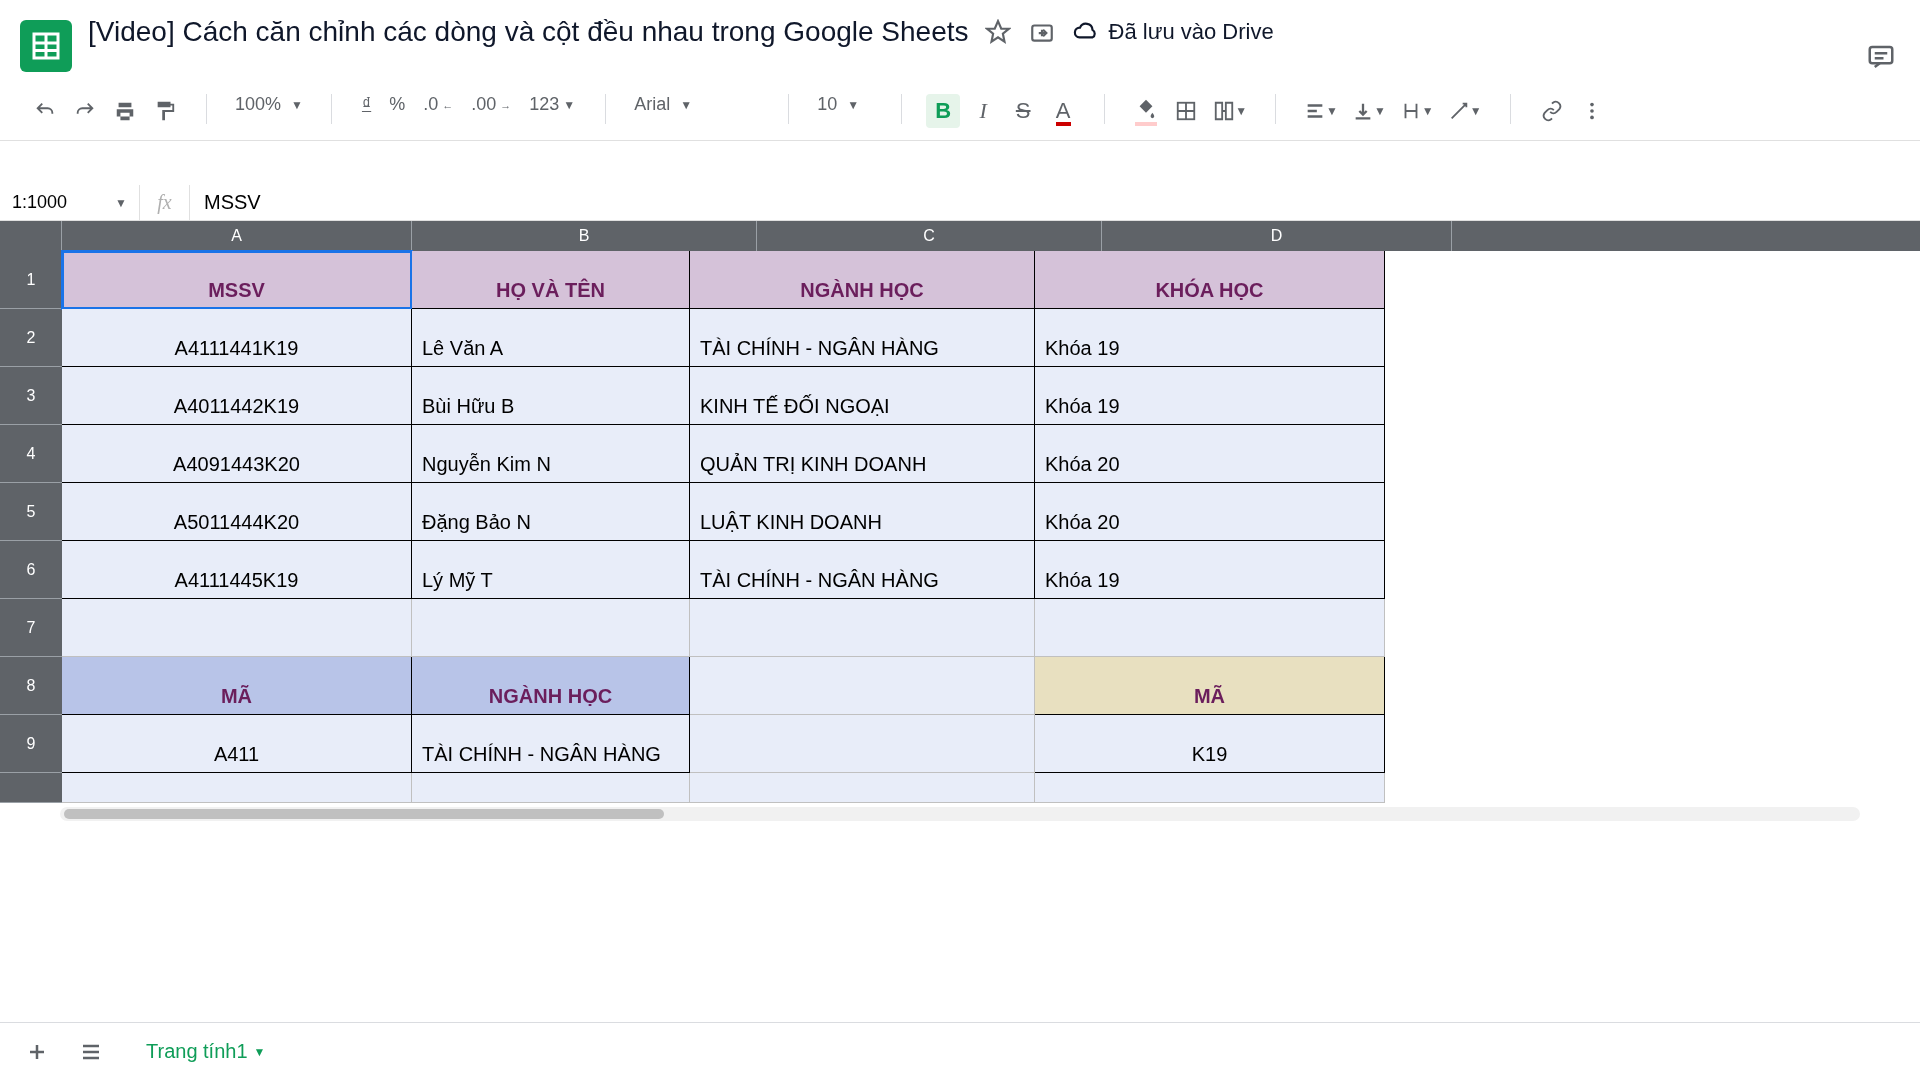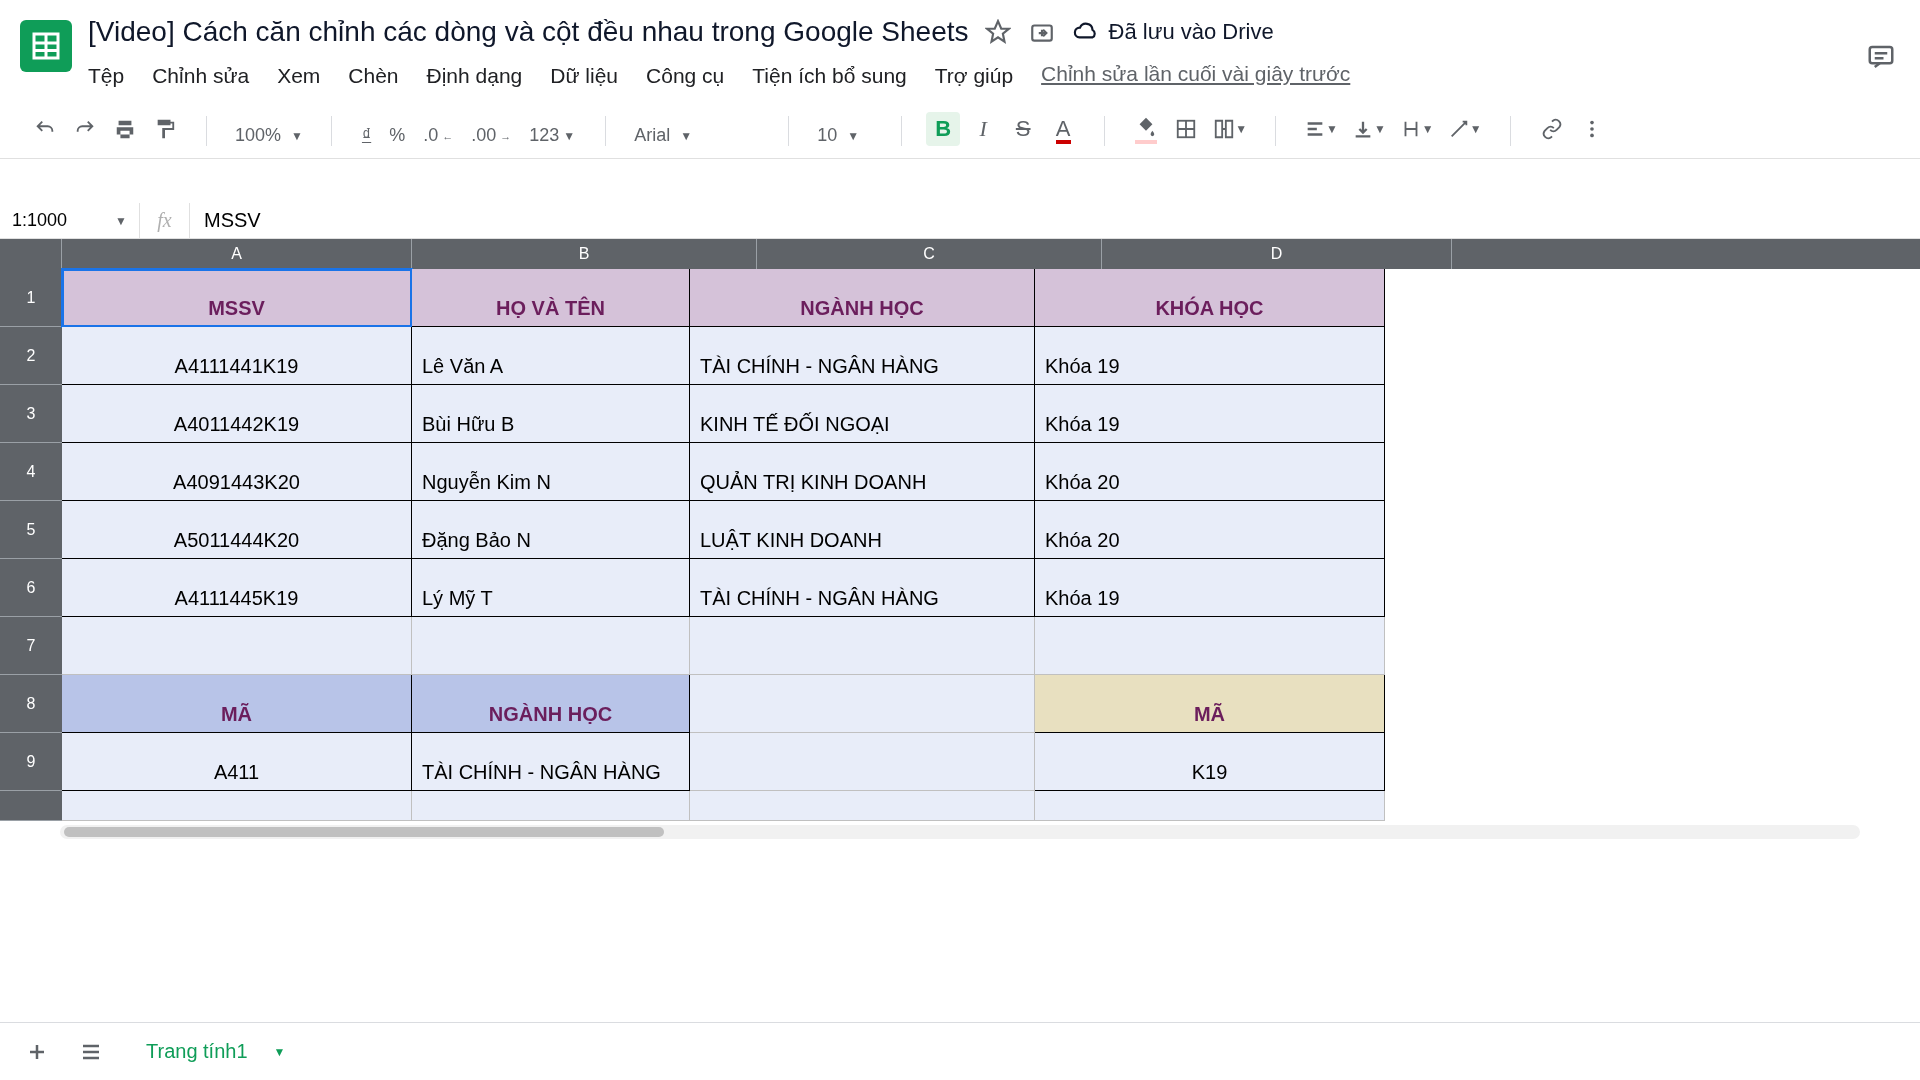--- a/index.html
+++ b/index.html
@@ -116,18 +116,6 @@
         </div>
       </div>
     </div>
-    <div class="menu-bar">
-      <span class="menu-item">Tệp</span>
-      <span class="menu-item">Chỉnh sửa</span>
-      <span class="menu-item">Xem</span>
-      <span class="menu-item">Chèn</span>
-      <span class="menu-item">Định dạng</span>
-      <span class="menu-item">Dữ liệu</span>
-      <span class="menu-item">Công cụ</span>
-      <span class="menu-item">Tiện ích bổ sung</span>
-      <span class="menu-item">Trợ giúp</span>
-      <span class="last-edit">Chỉnh sửa lần cuối vài giây trước</span>
-    </div>
   </div>
   <div class="comment-icon">
     <svg width="30" height="30" viewBox="0 0 24 24" fill="none" stroke="currentColor" stroke-width="2">

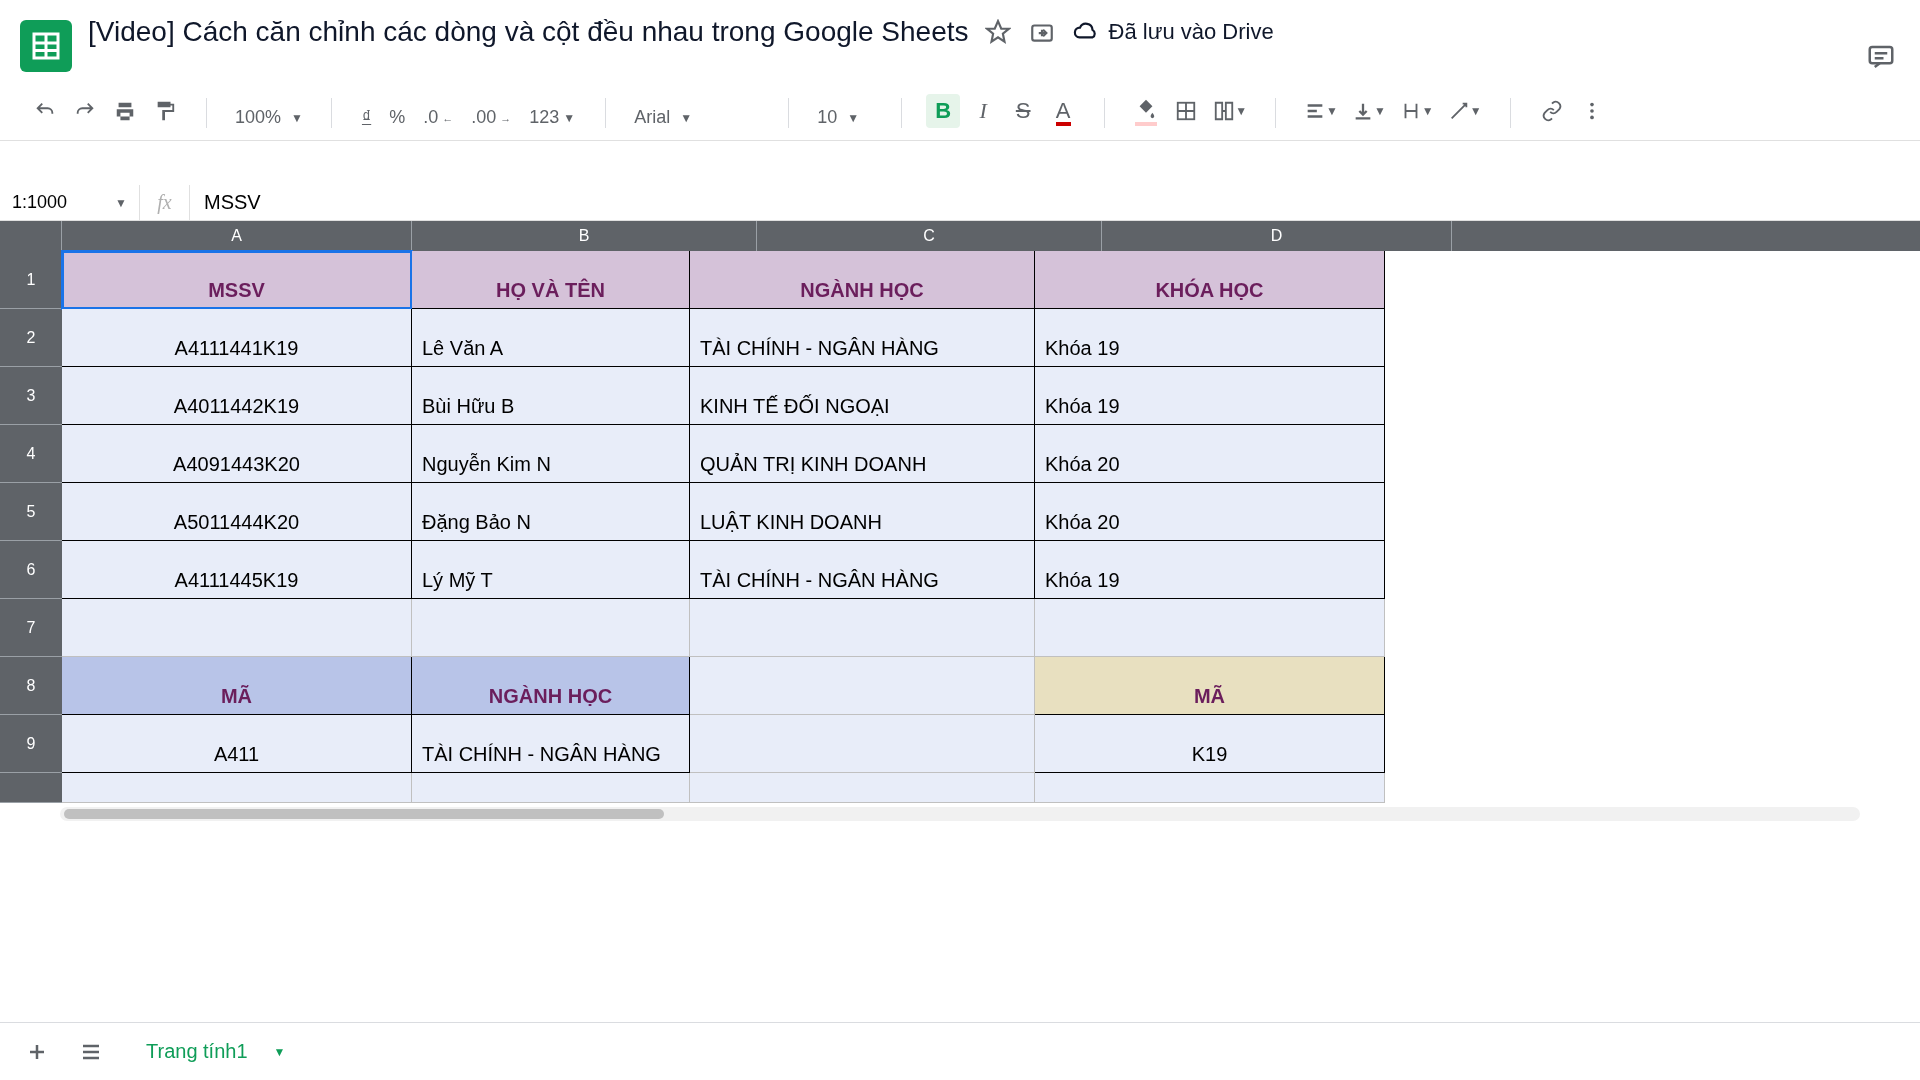--- a/index.html
+++ b/index.html
@@ -21,7 +21,7 @@
 .comment-icon { position: absolute; right: 24px; top: 42px; color: #5f6368; cursor: pointer; }
 
 
-.toolbar { display: flex; align-items: flex-end; padding: 12px 20px; gap: 16px; border-bottom: 1px solid #e0e0e0; margin-top: 10px; }
+.toolbar { display: flex; align-items: flex-start; padding: 12px 20px; gap: 16px; border-bottom: 1px solid #e0e0e0; margin-top: 10px; }
 .tb-group { display: flex; align-items: center; gap: 6px; padding: 0 8px; }
 .tb-sep { width: 1px; height: 30px; background: #dadce0; }
 .tb-btn { min-width: 34px; height: 34px; display: flex; align-items: center; justify-content: center; cursor: pointer; color: #5f6368; border-radius: 4px; padding: 0 4px; }

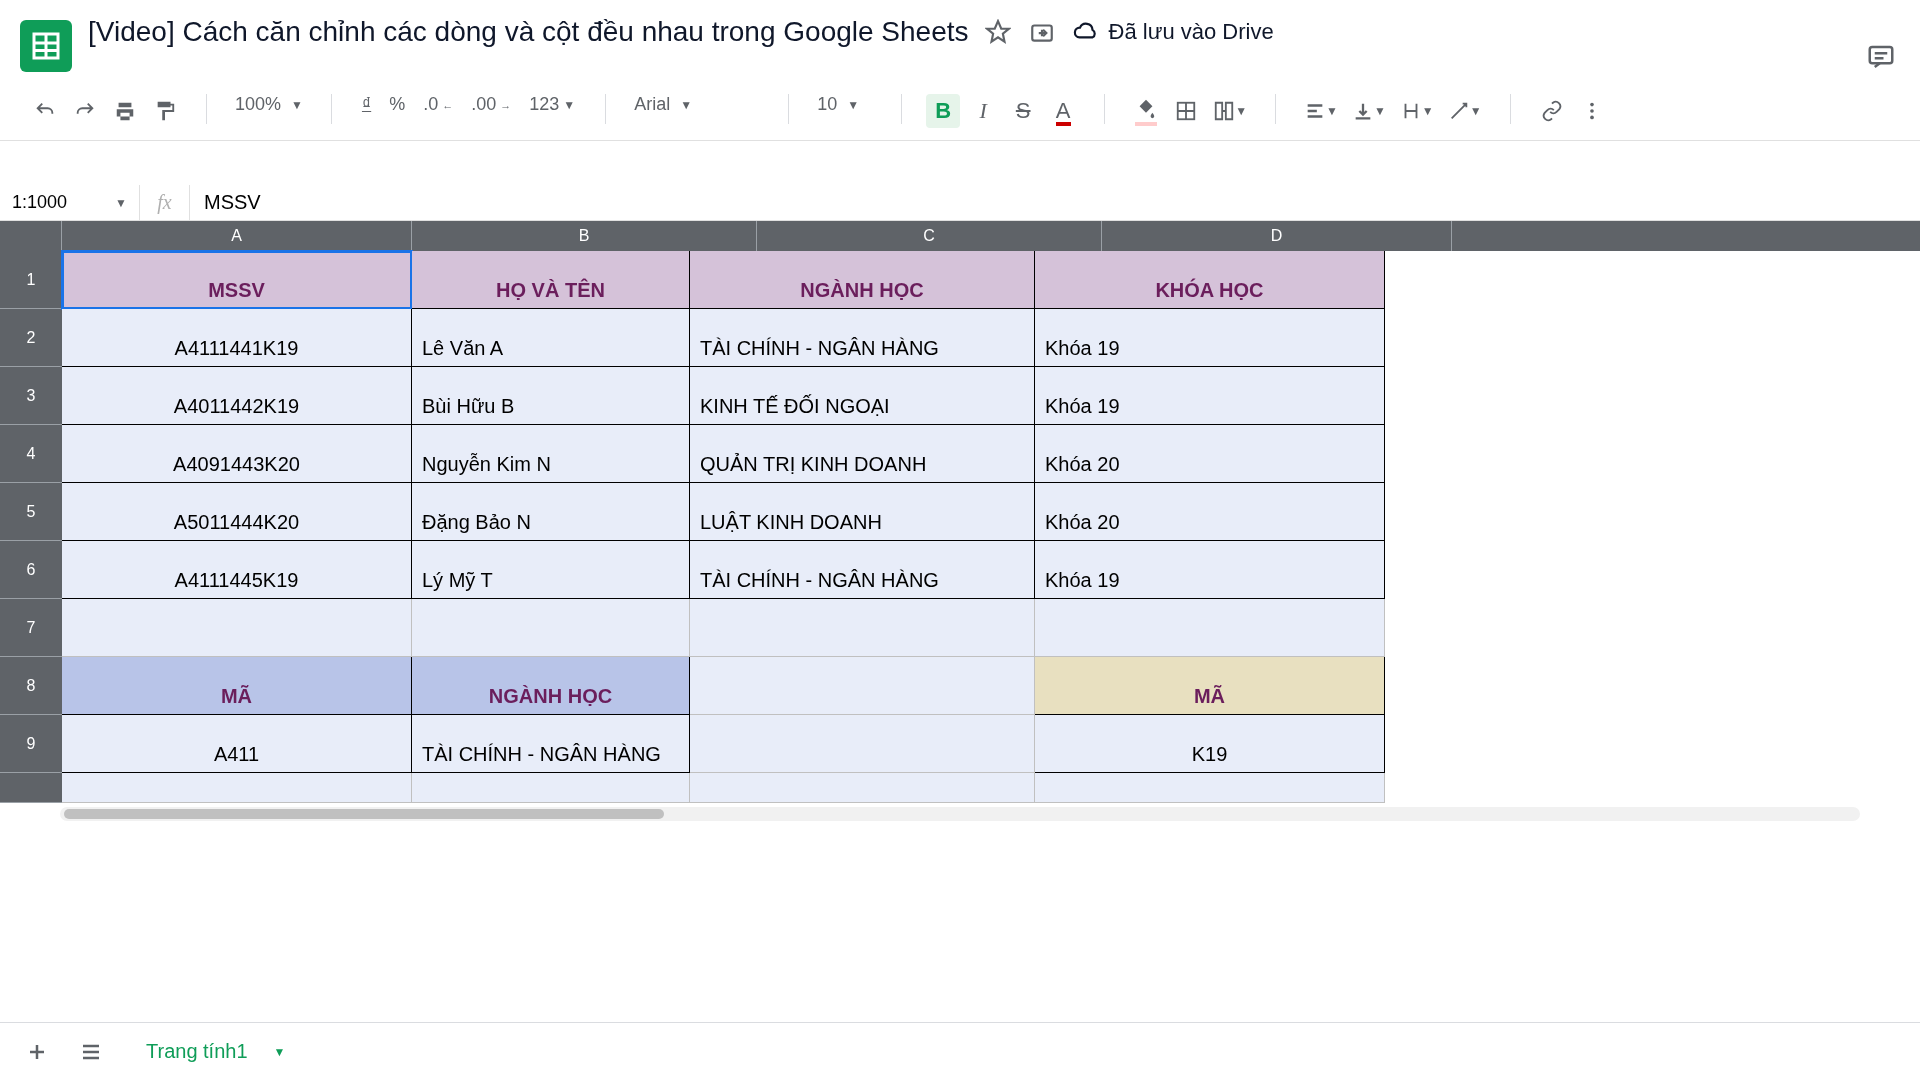--- a/index.html
+++ b/index.html
@@ -80,7 +80,7 @@
 
 .sheet-tabs { position: absolute; bottom: 0; left: 0; right: 0; height: 58px; border-top: 1px solid #dadce0; display: flex; align-items: center; padding: 0 20px; gap: 20px; background: #fff; }
 .sheet-btn { width: 34px; height: 34px; display: flex; align-items: center; justify-content: center; cursor: pointer; color: #5f6368; }
-.sheet-tab { padding: 10px 18px; font-size: 20px; color: #0f9d58; font-weight: 500; cursor: pointer; display: flex; align-items: center; gap: 26px; border-radius: 4px 4px 0 0; }
+.sheet-tab { padding: 10px 18px; font-size: 20px; color: #0f9d58; font-weight: 500; cursor: pointer; display: flex; align-items: center; gap: 6px; border-radius: 4px 4px 0 0; }
 </style>
 </head>
 <body>

